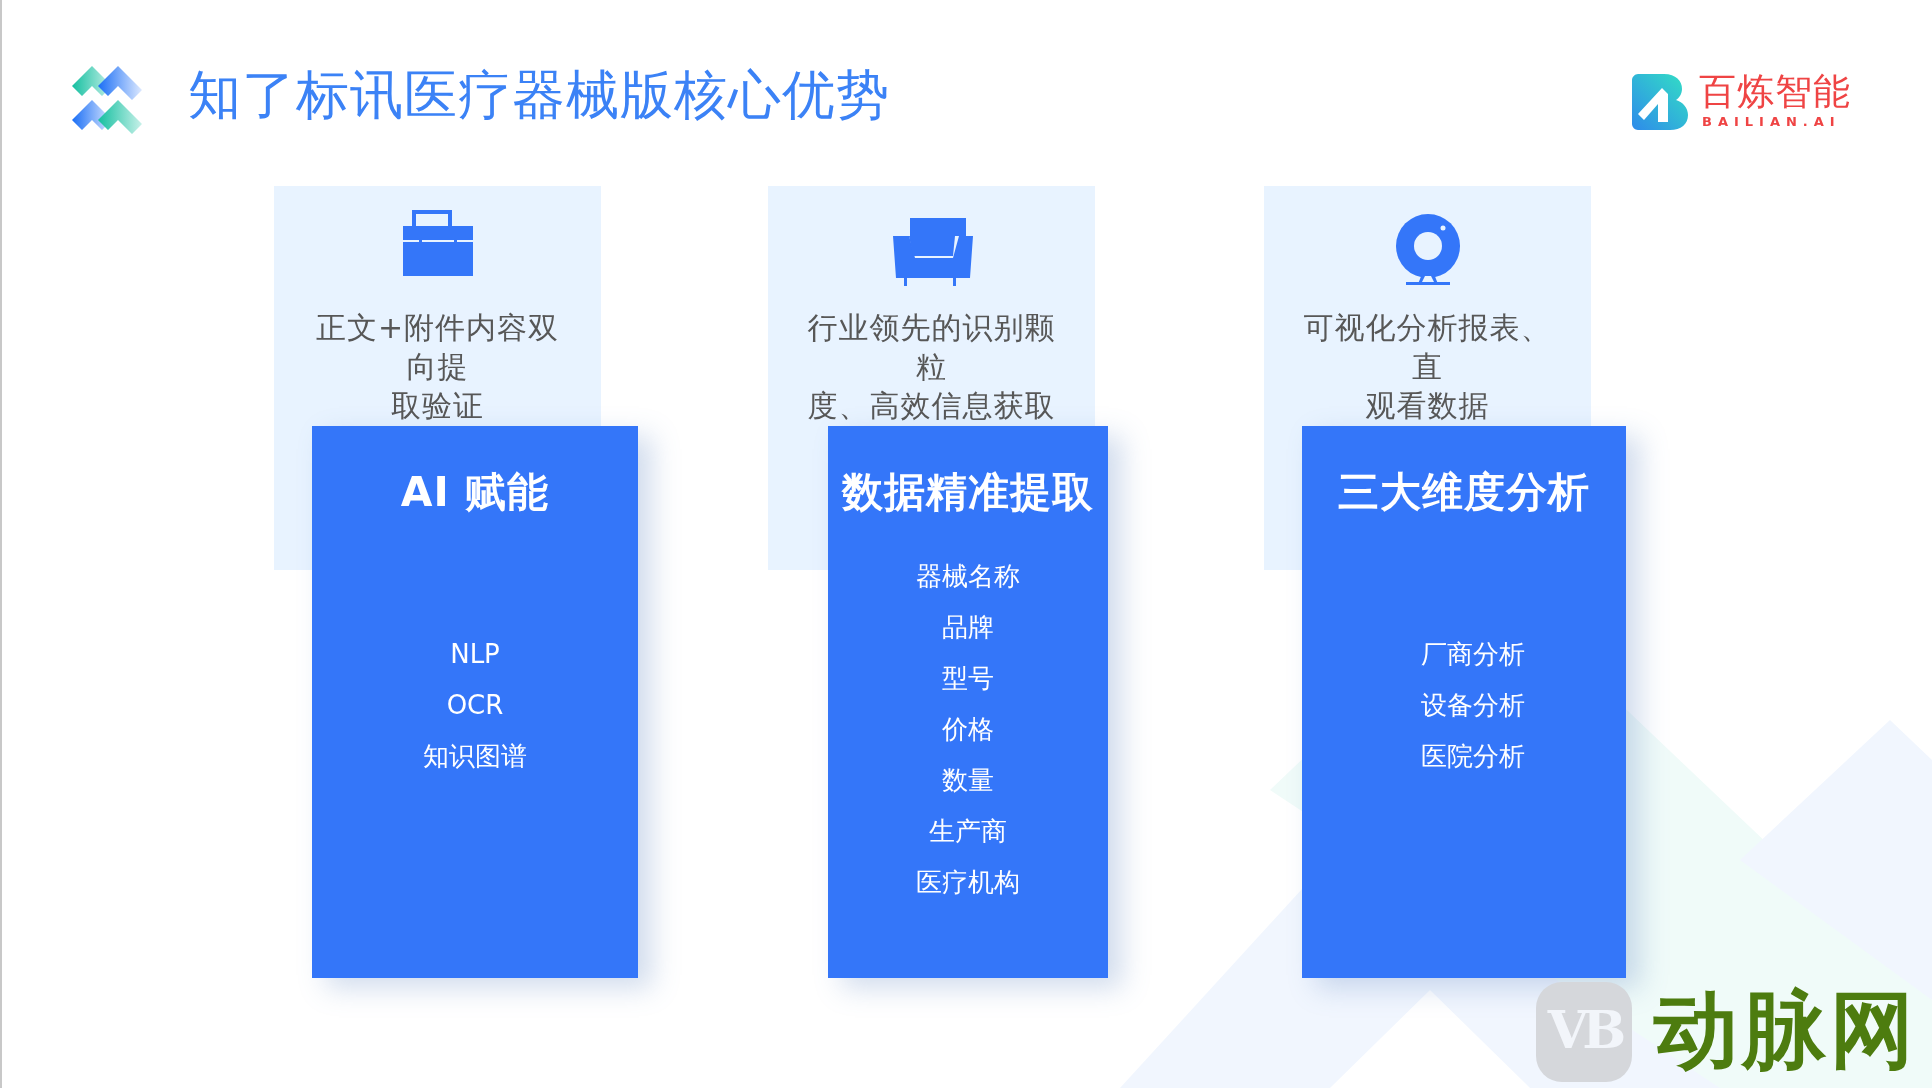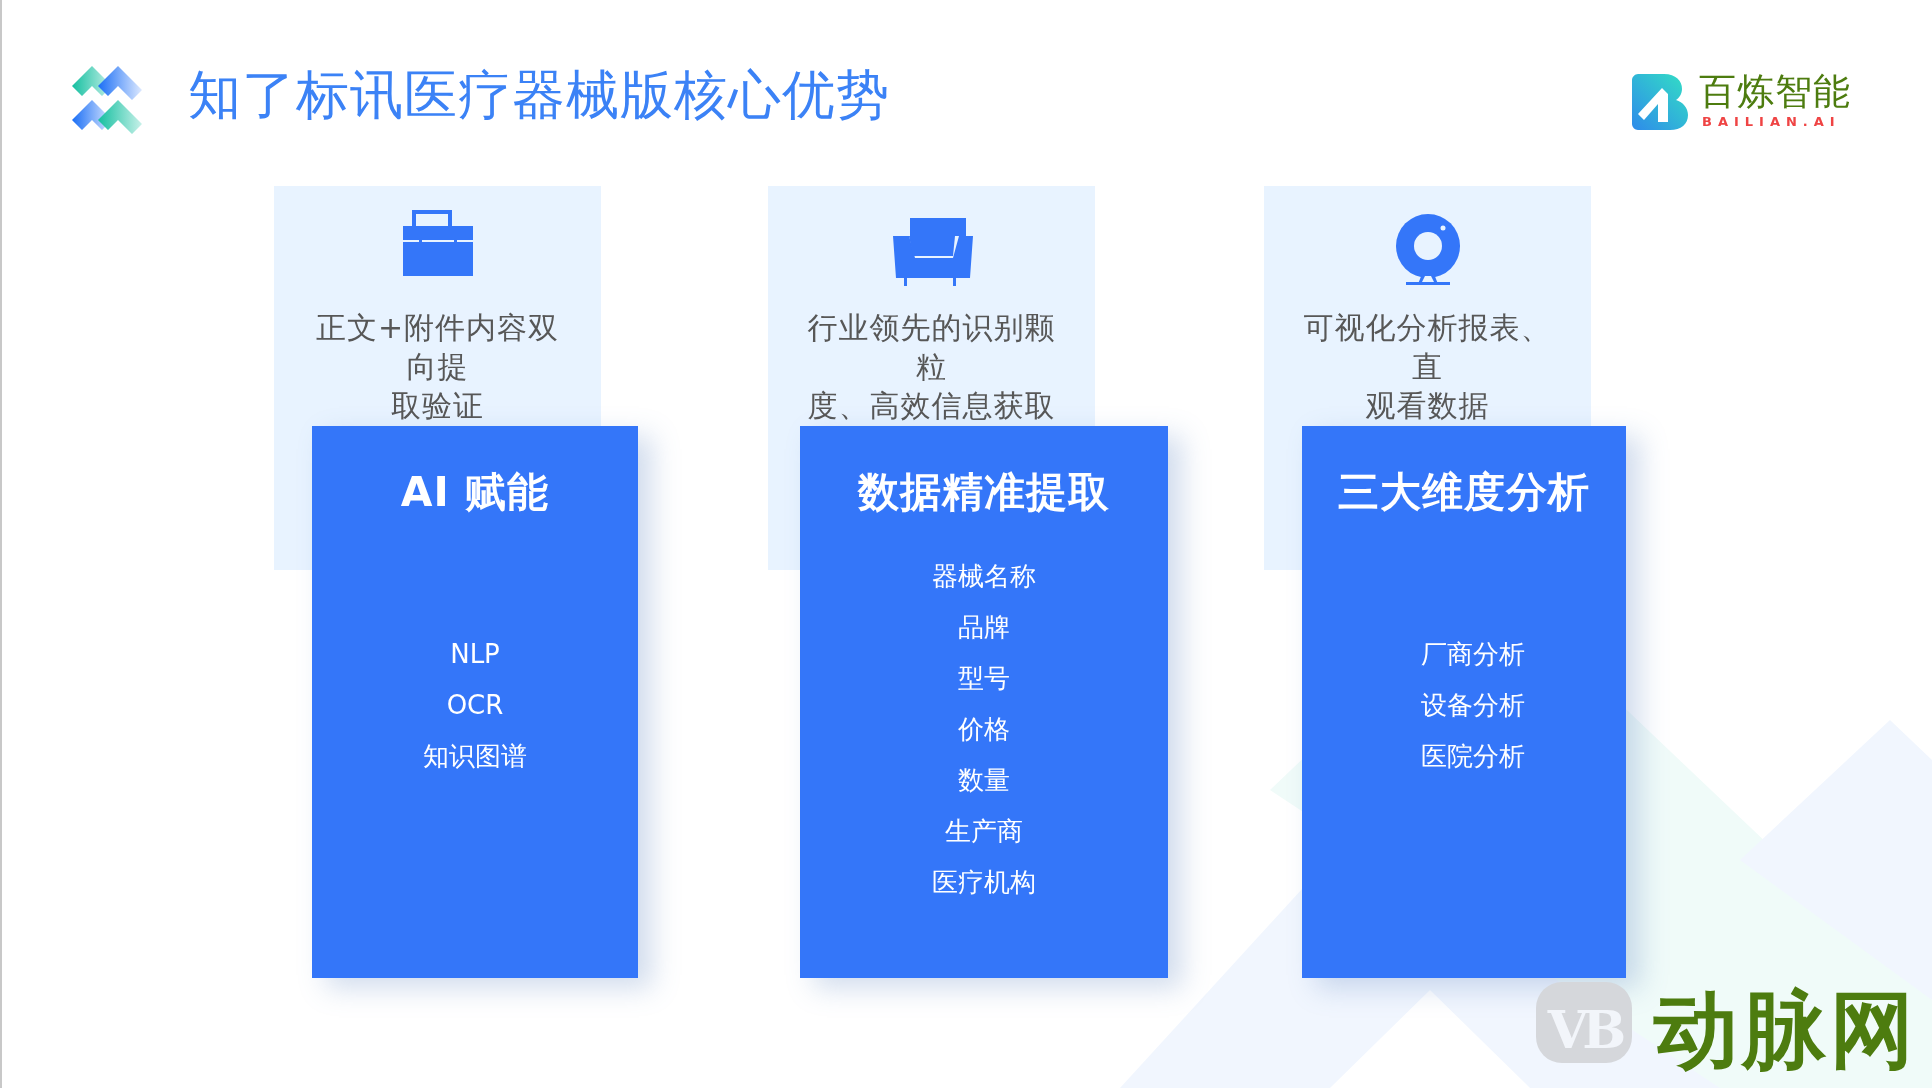--- a/index.html
+++ b/index.html
@@ -22,7 +22,7 @@
   .brand { position:absolute; left:1632px; top:72px; width:224px; height:62px; }
   .brand-icon { position:absolute; left:0; top:2px; width:56px; height:56px; }
   .brand-name {
-    position:absolute; left:67px; top:0px; font-size:37px; line-height:40px; color:#4d7c0f;
+    position:absolute; left:67px; top:0px; font-size:37px; line-height:40px; color:#ef4444;
     white-space:nowrap; letter-spacing:1px;
   }
   .brand-sub {

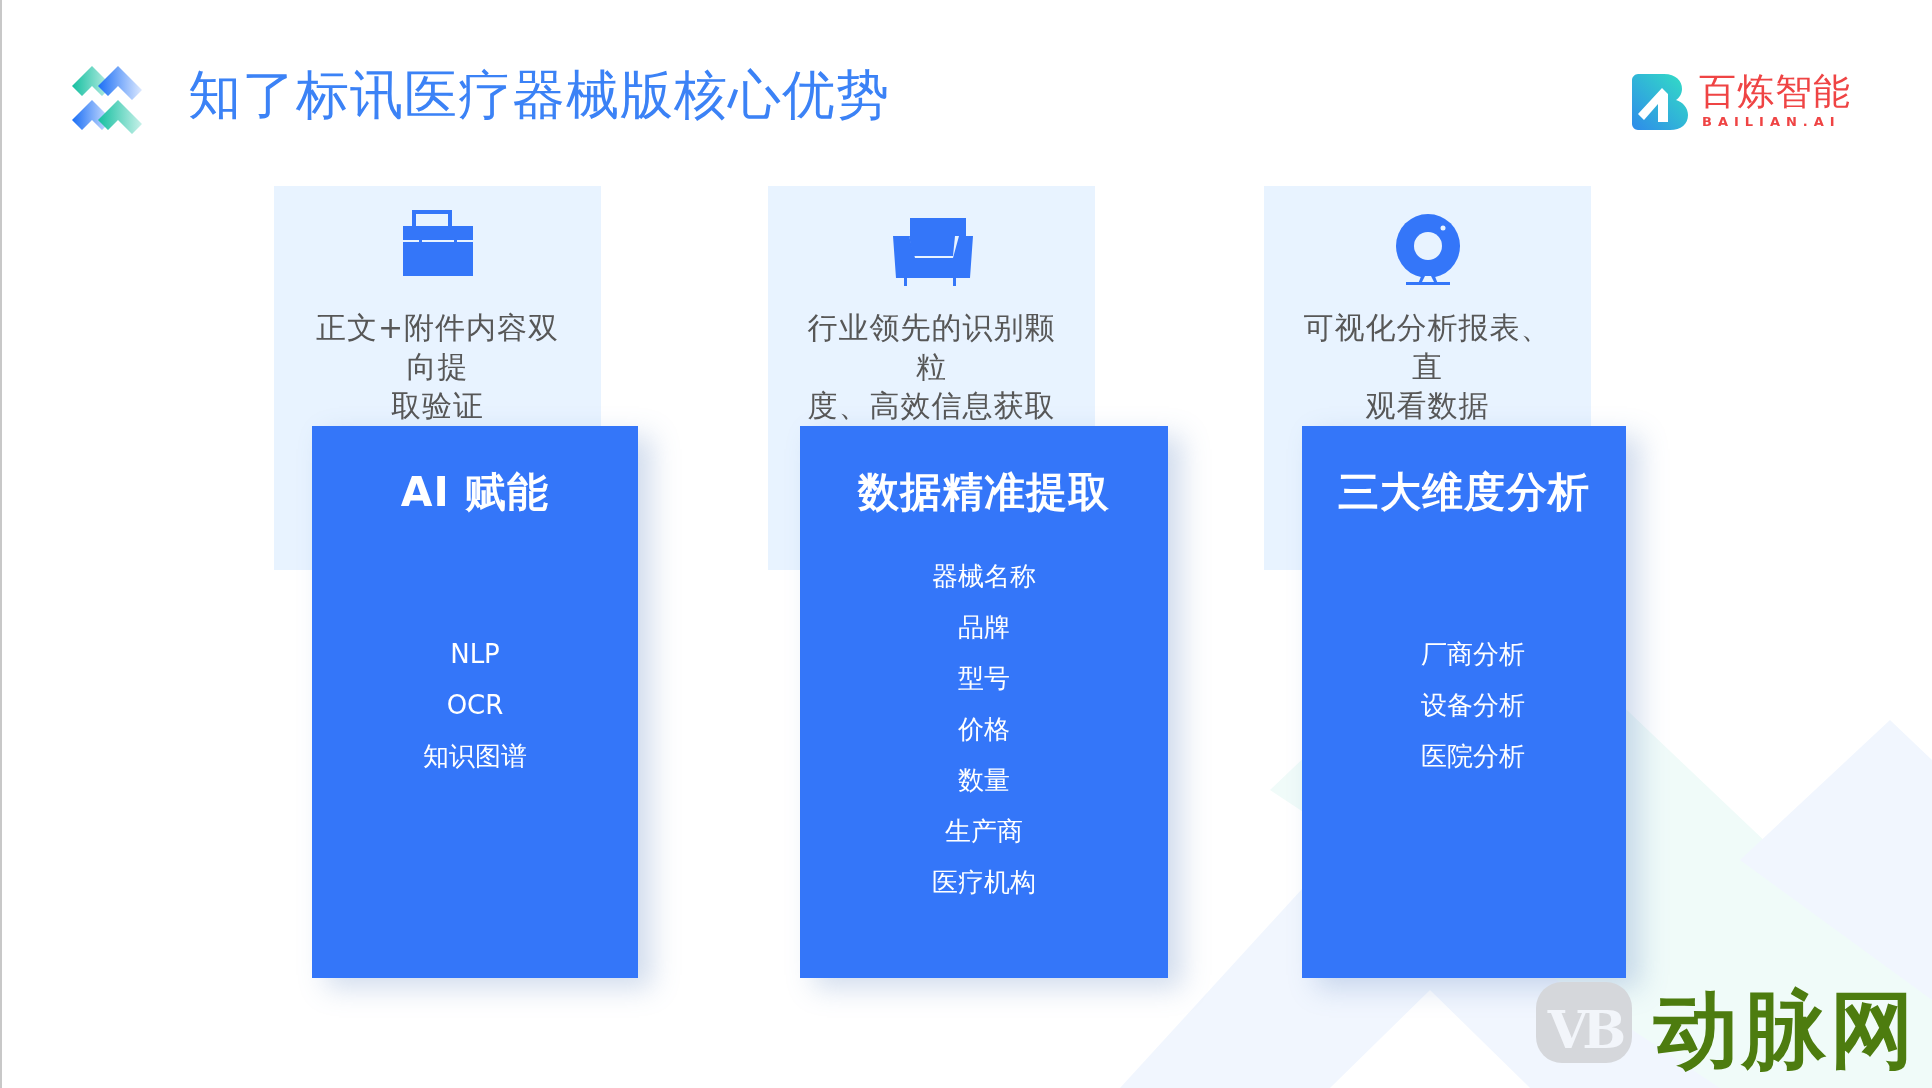--- a/index.html
+++ b/index.html
@@ -162,7 +162,7 @@
   </ul>
 </div>
 
-<div class="card" style="left:800px; width:368px;">
+<div class="card" style="left:828px; width:280px;">
   <div class="card-title">数据精准提取</div>
   <ul class="card-list" style="top:125px;">
     <li>器械名称</li>

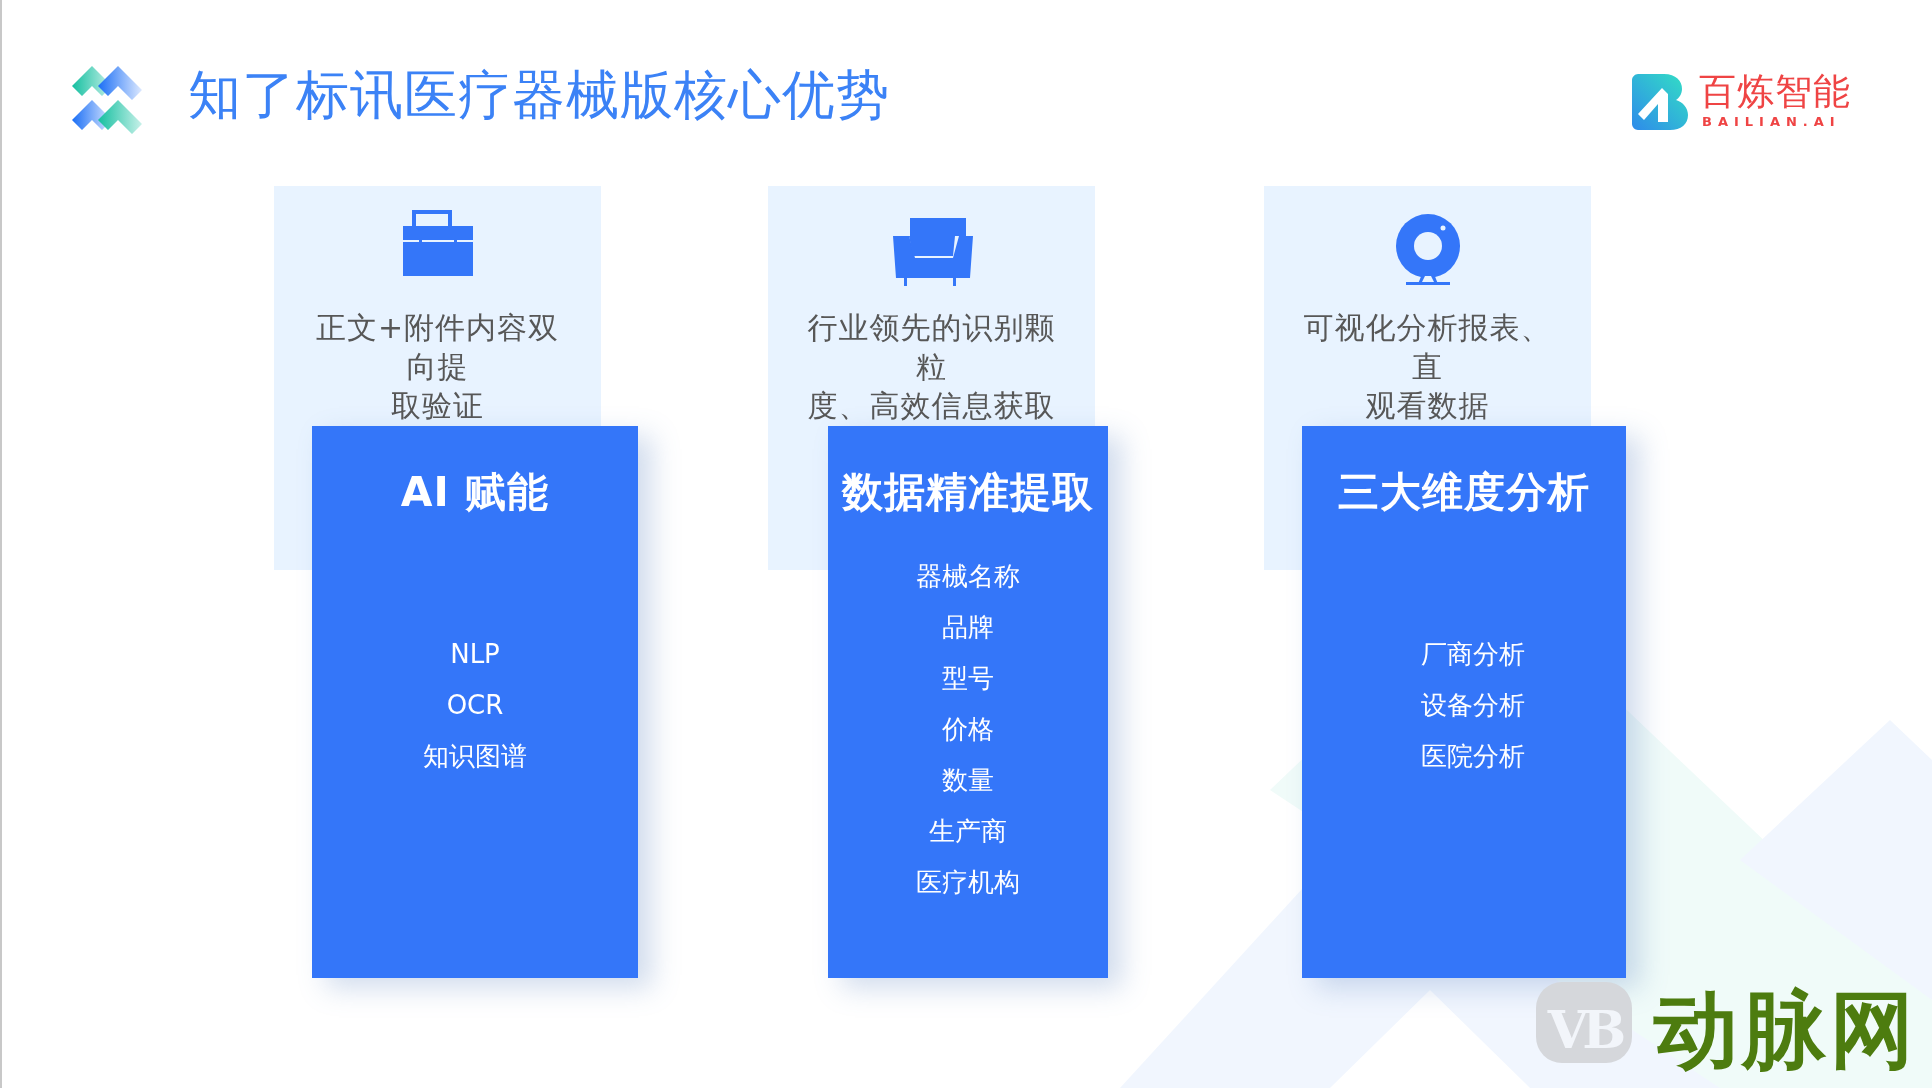--- a/index.html
+++ b/index.html
@@ -54,7 +54,7 @@
   
   .wm { position:absolute; left:1536px; top:982px; width:390px; height:96px; }
   .wm-box {
-    position:absolute; left:0; top:0; width:96px; height:81px; border-radius:26px; background:#d5d7db;
+    position:absolute; left:0; top:0; width:96px; height:100px; border-radius:26px; background:#d5d7db;
   }
   .wm-box span {
     position:absolute; left:0; right:0; top:18px; text-align:center; font-size:52px; line-height:60px;

